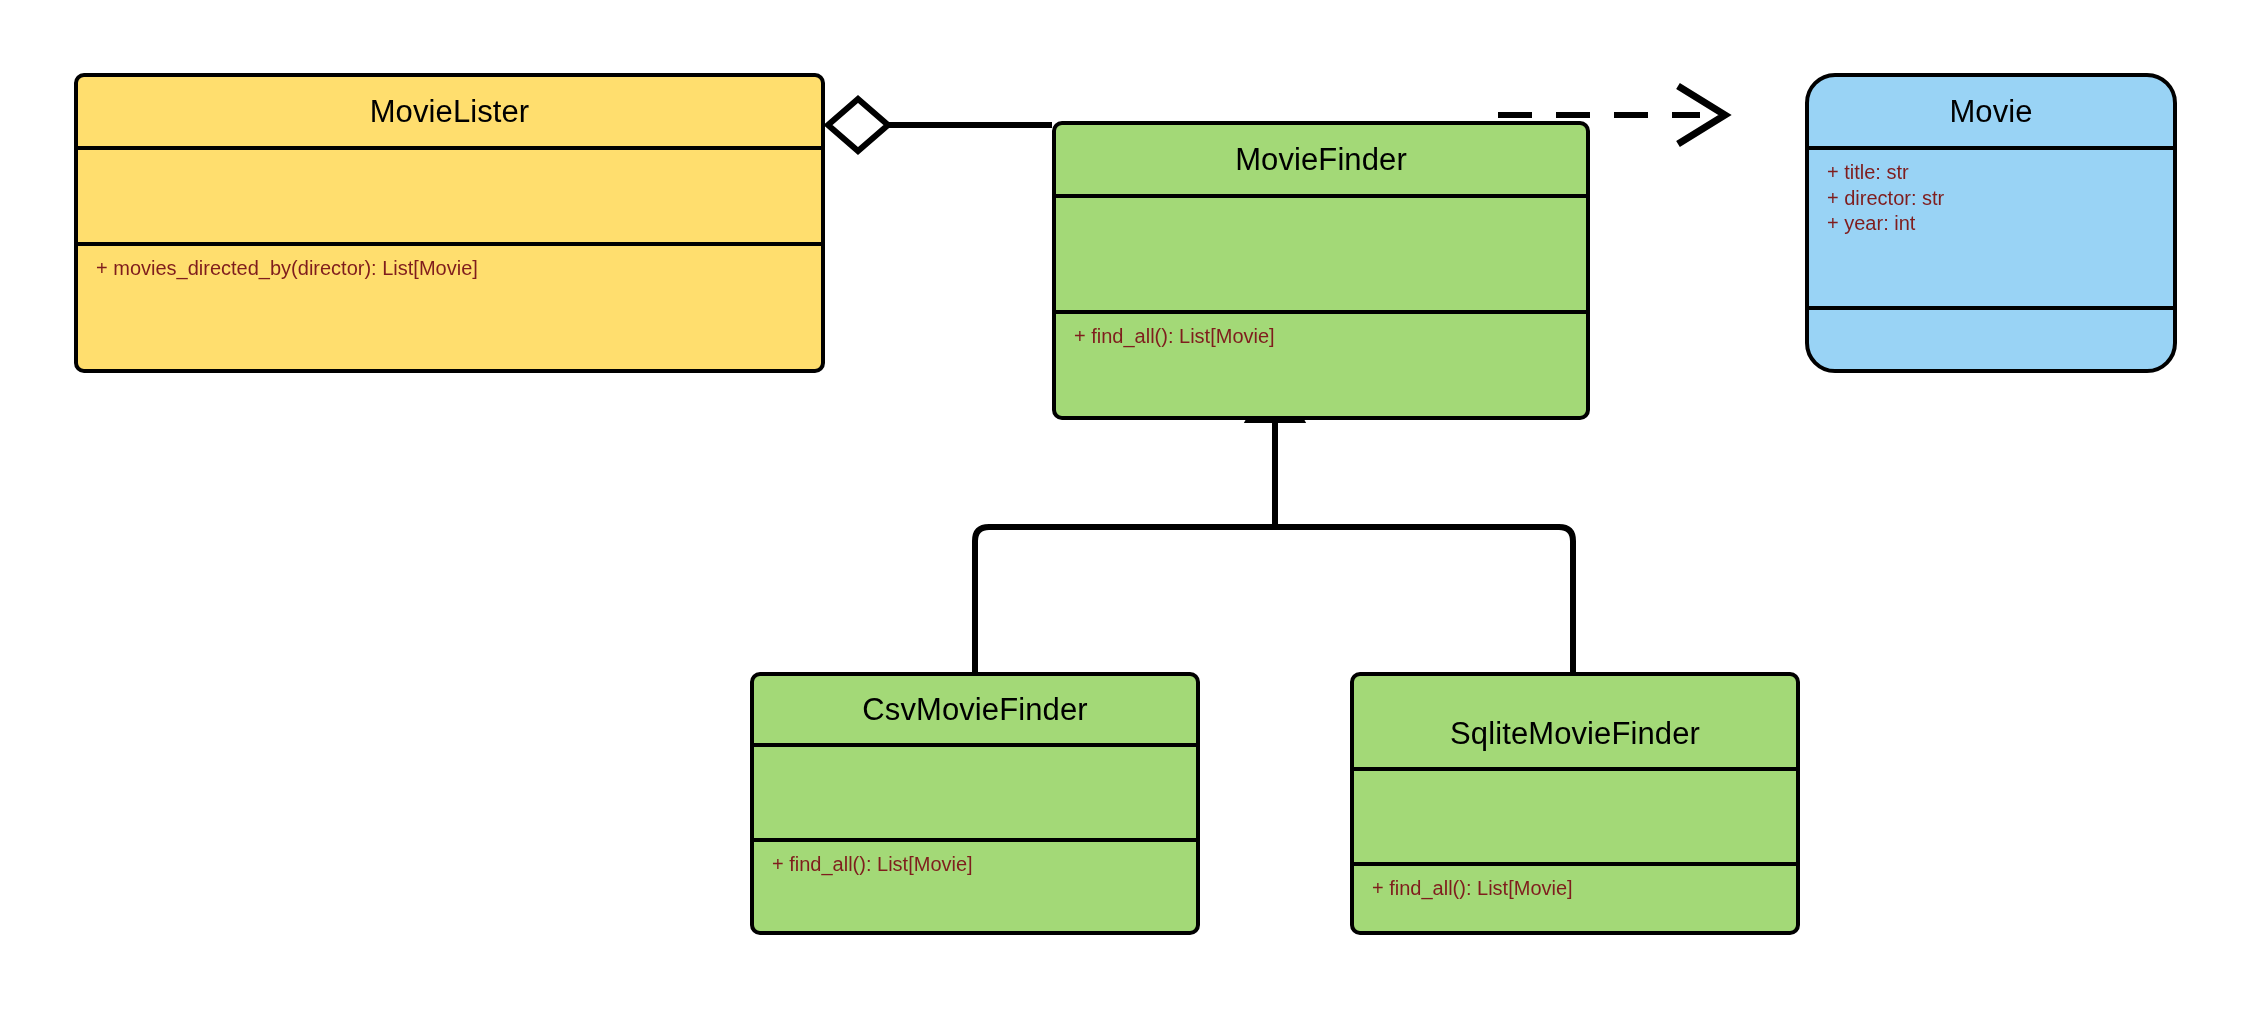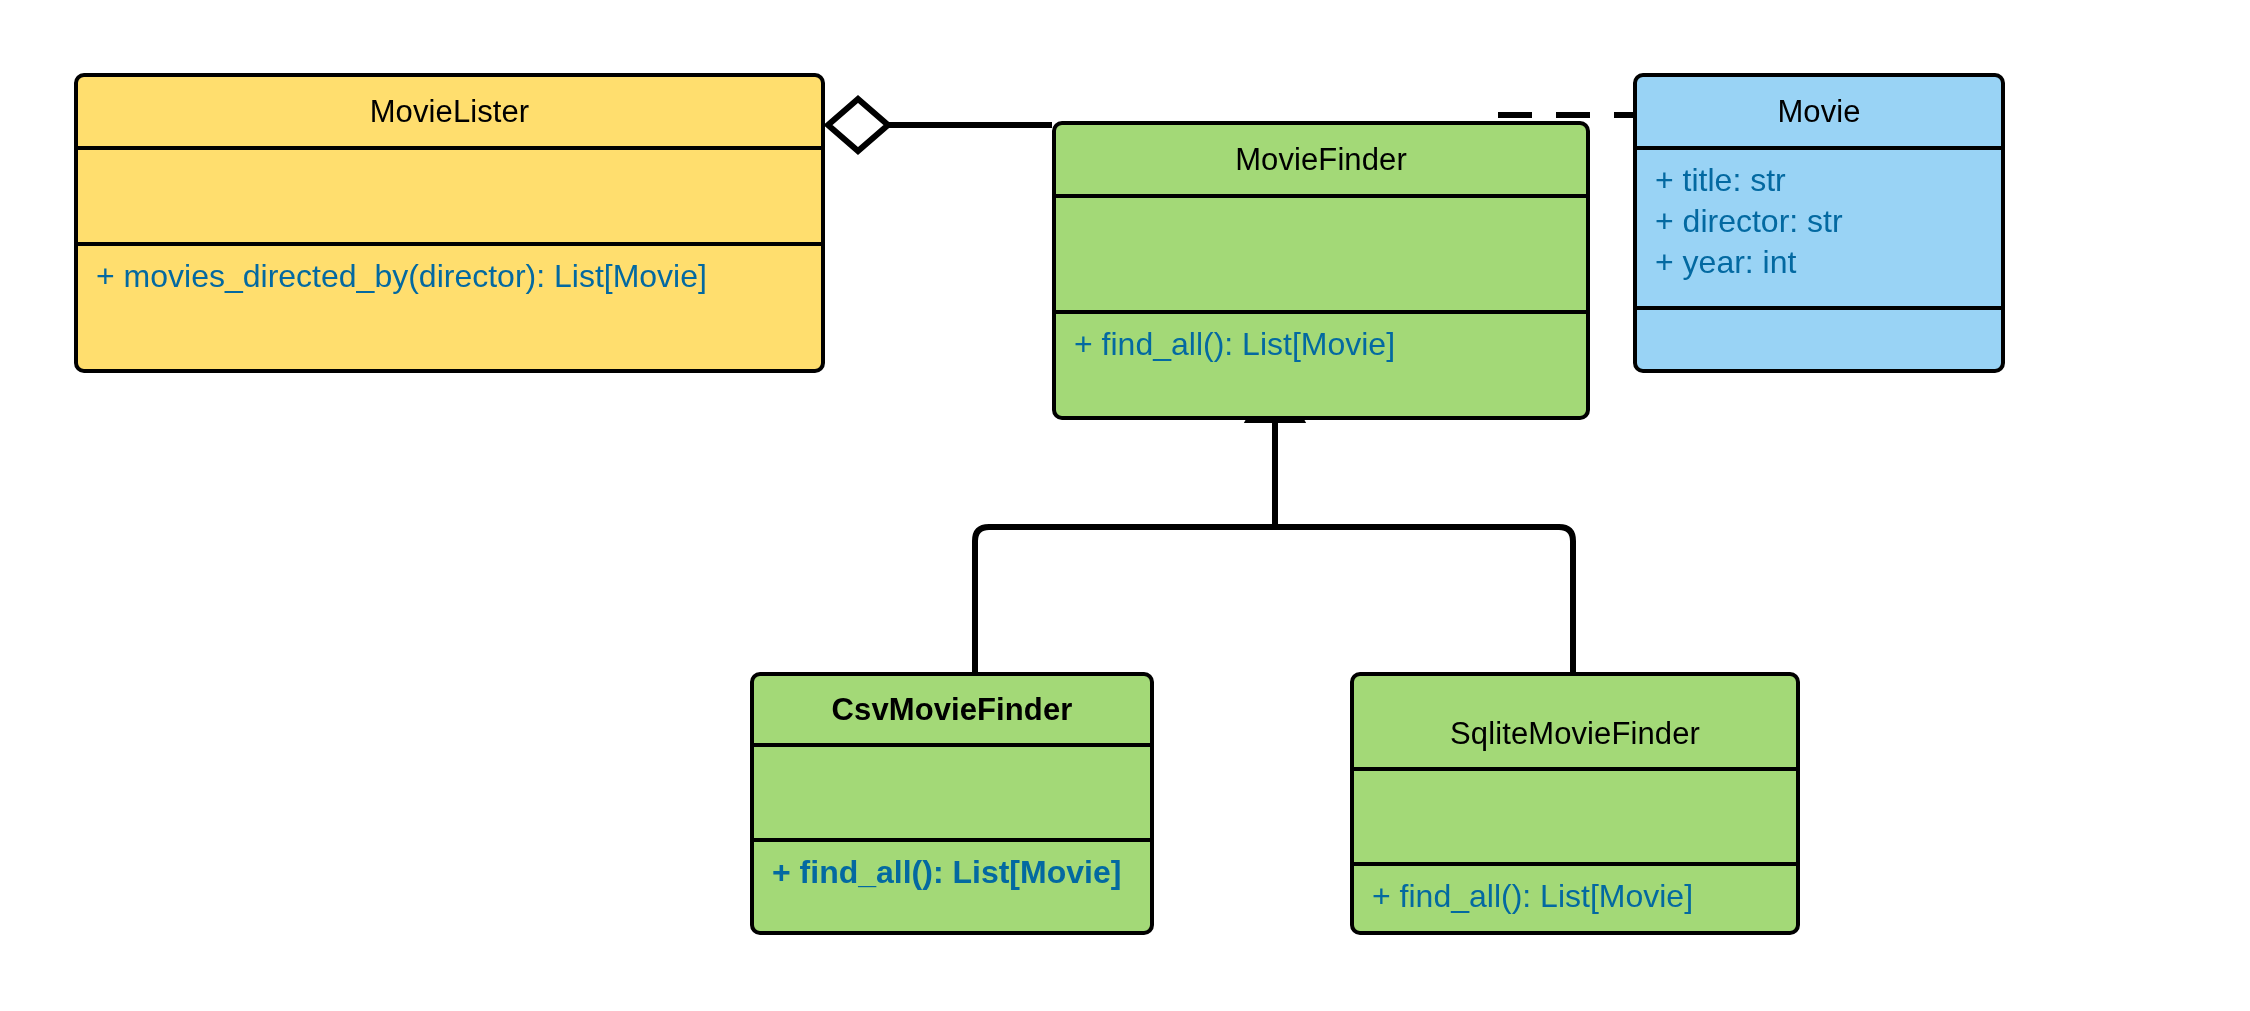--- a/index.html
+++ b/index.html
@@ -109,7 +109,7 @@
     </div>
   </div>
 
-  <div class="uml-class" style="left:1633px; top:73px; width:372px; height:300px; background:#99D3F5;">
+  <div class="uml-class" style="left:1805px; top:73px; width:372px; height:300px; background:#99D3F5;border-radius:30px;">
     <div class="compartment class-name" style="height:69px;">Movie</div>
     <div class="compartment divided member-list" style="height:160px;">
       <div class="member">+ title: str</div>

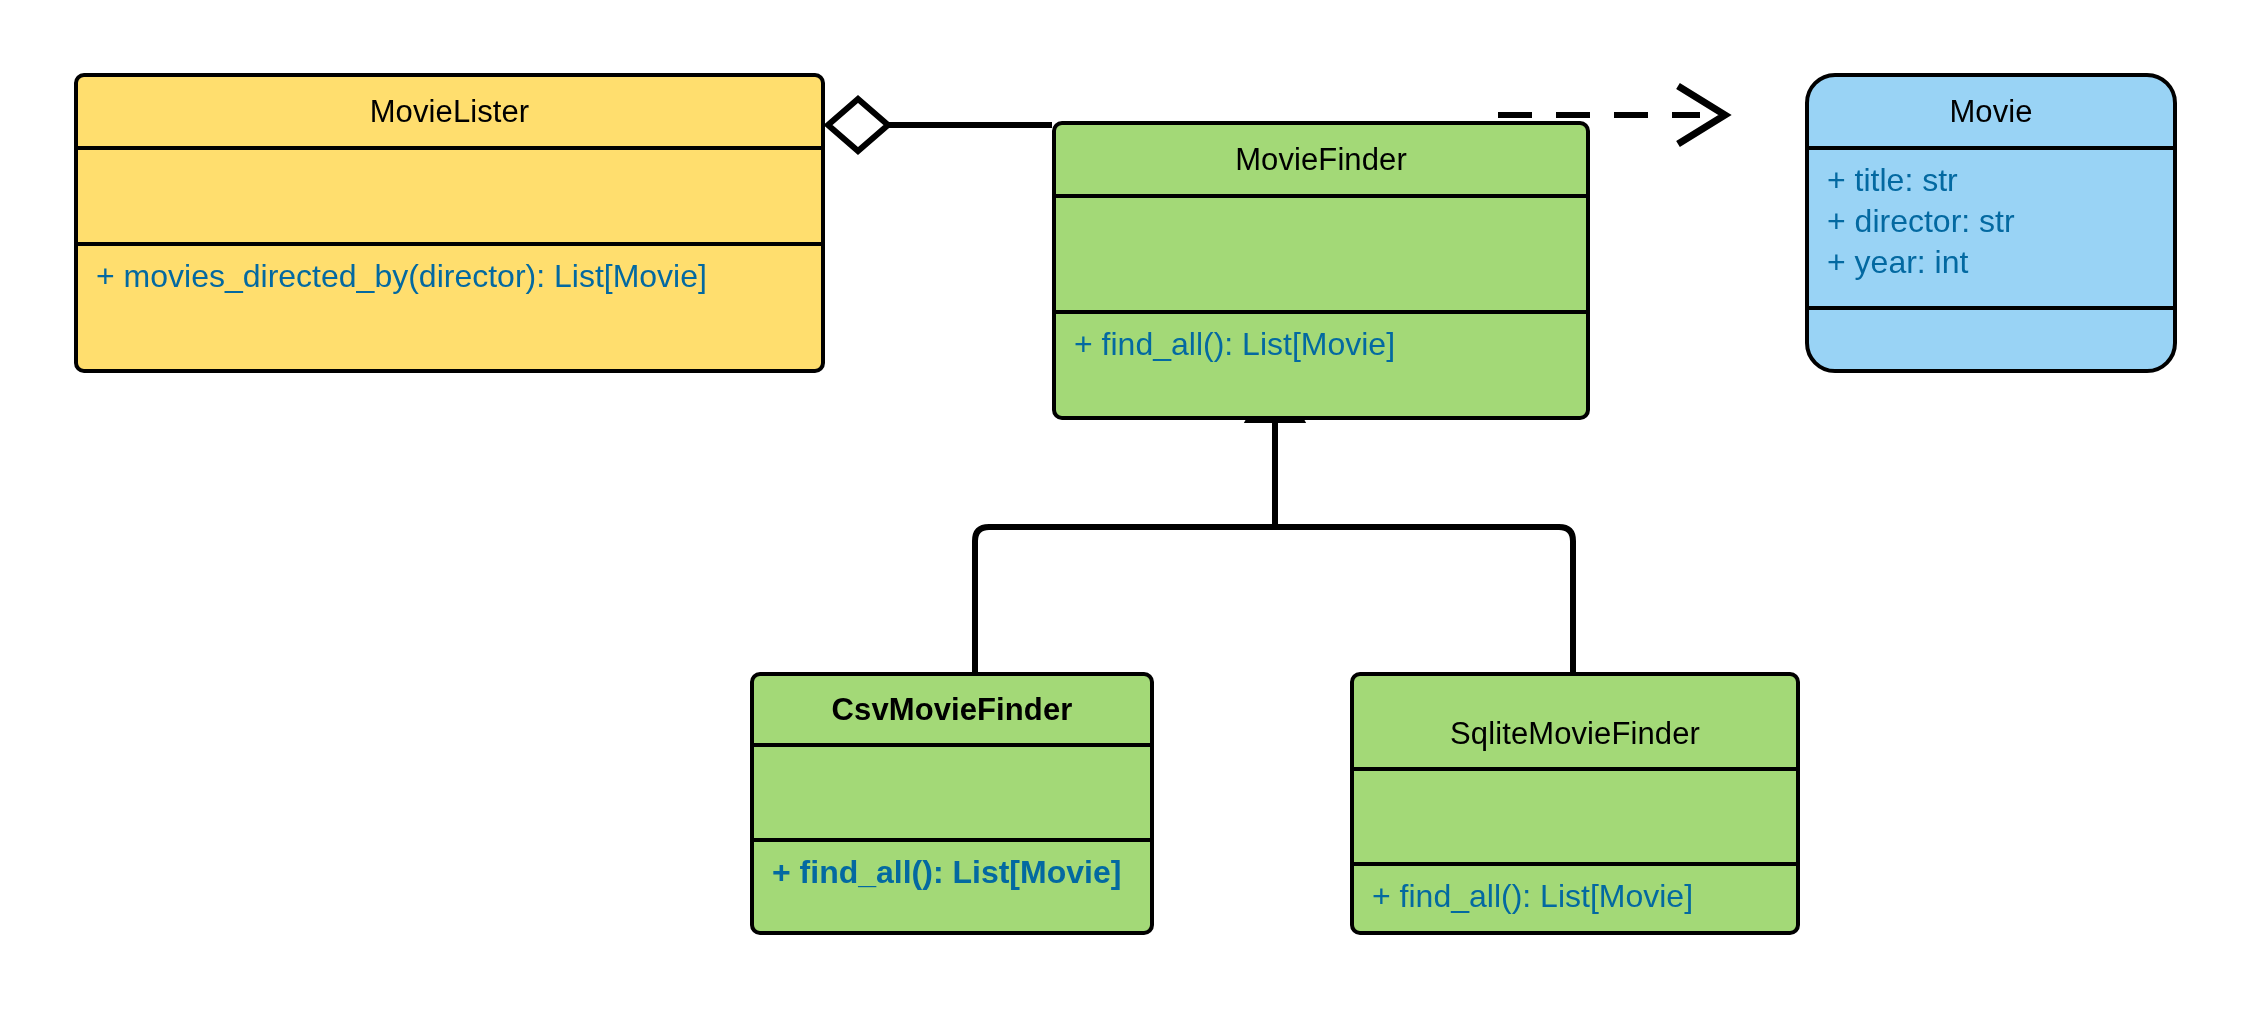--- a/index.html
+++ b/index.html
@@ -57,9 +57,9 @@
     padding: 10px 18px 0 18px;
   }
   .member {
-    font-size: 32px;
+    font-size: 20px;
     line-height: 1.28;
-    color: #0369a1;
+    color: #7f1d1d;
     white-space: nowrap;
   }
   .empty-compartment {

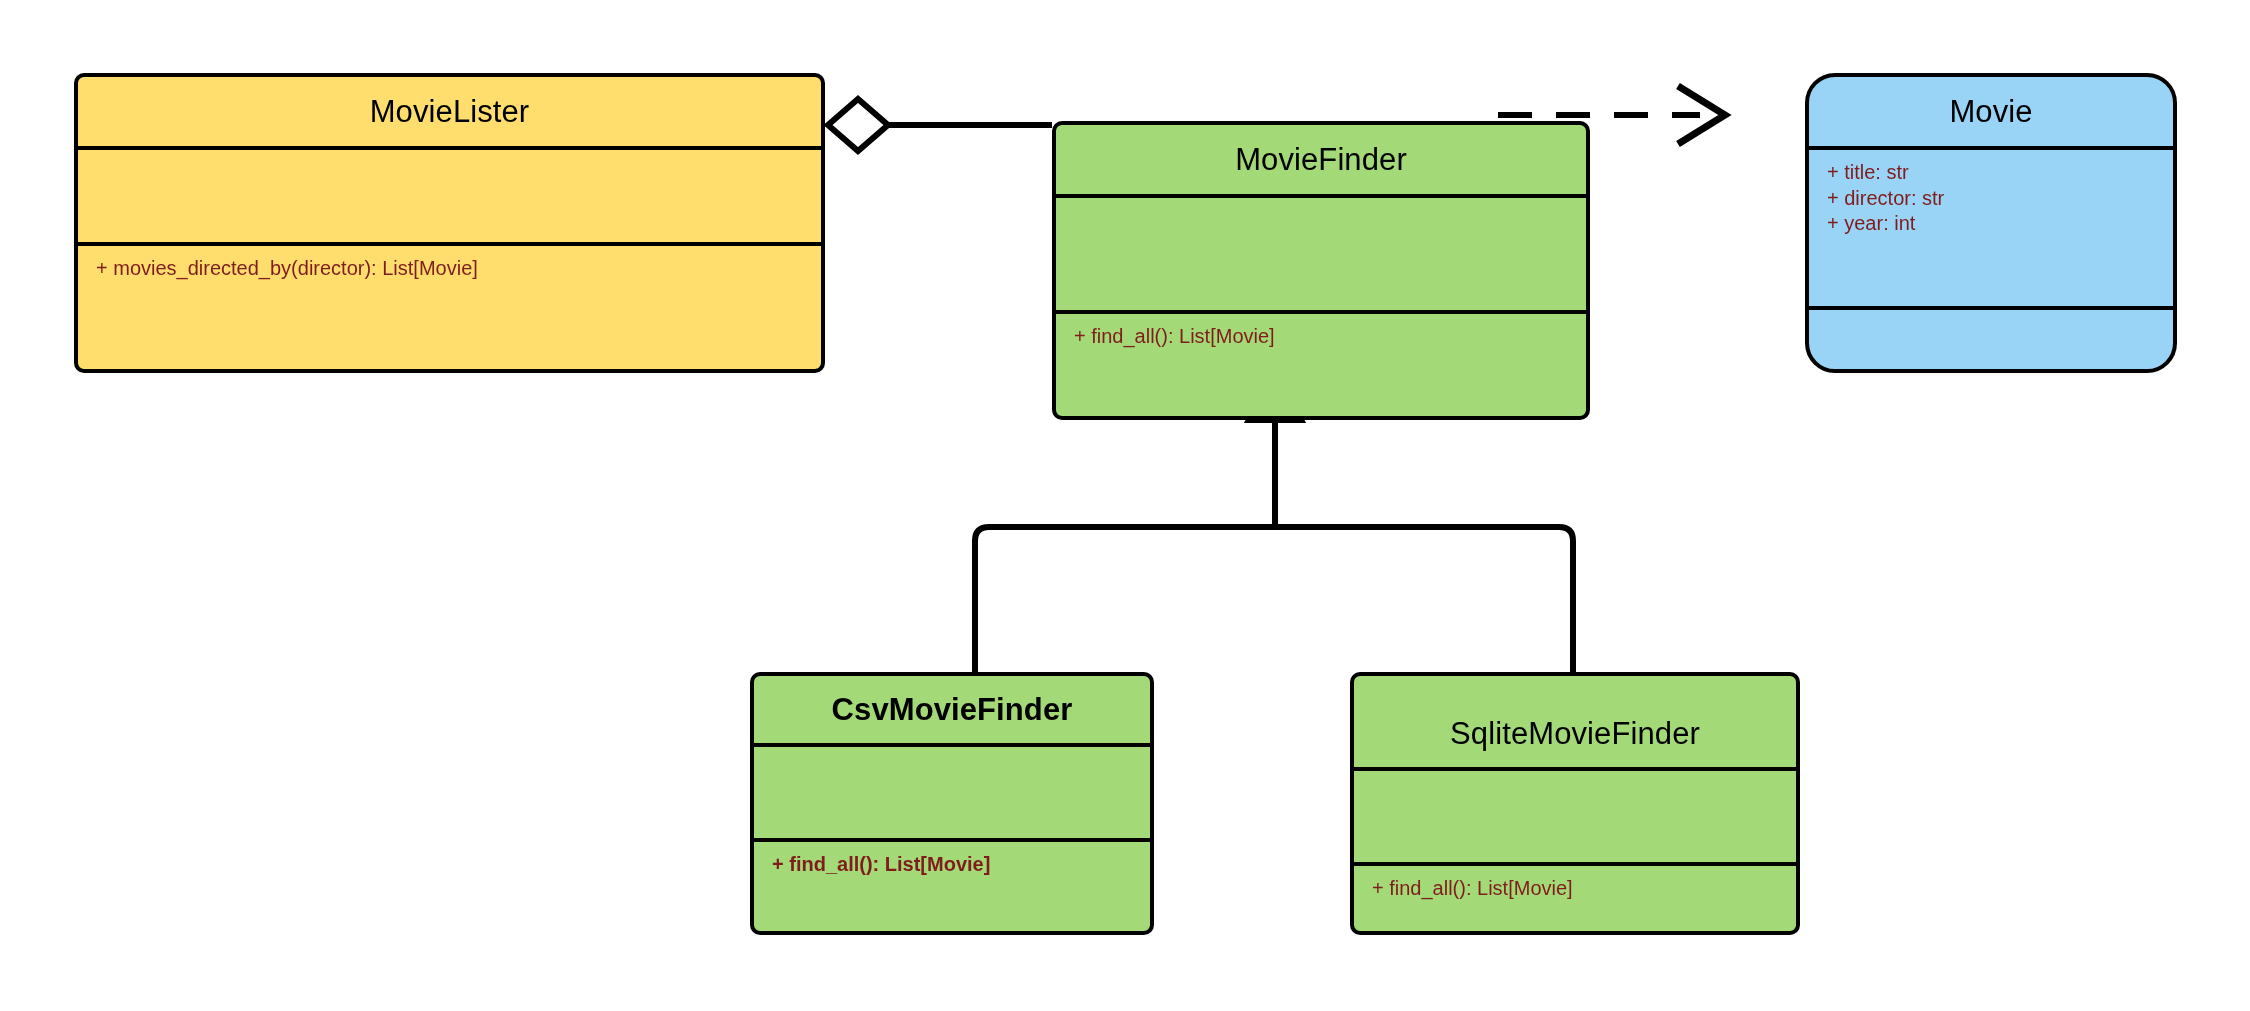--- a/index.html
+++ b/index.html
@@ -119,7 +119,7 @@
     <div class="compartment divided empty-compartment" style="flex:1;"></div>
   </div>
 
-  <div class="uml-class" style="left:750px; top:672px; width:404px; height:263px; background:#A3D977;font-weight:bold;">
+  <div class="uml-class" style="left:750px; top:672px; width:450px; height:263px; background:#A3D977;">
     <div class="compartment class-name" style="height:67px;">CsvMovieFinder</div>
     <div class="compartment divided empty-compartment" style="height:95px;"></div>
     <div class="compartment divided member-list" style="flex:1;">

